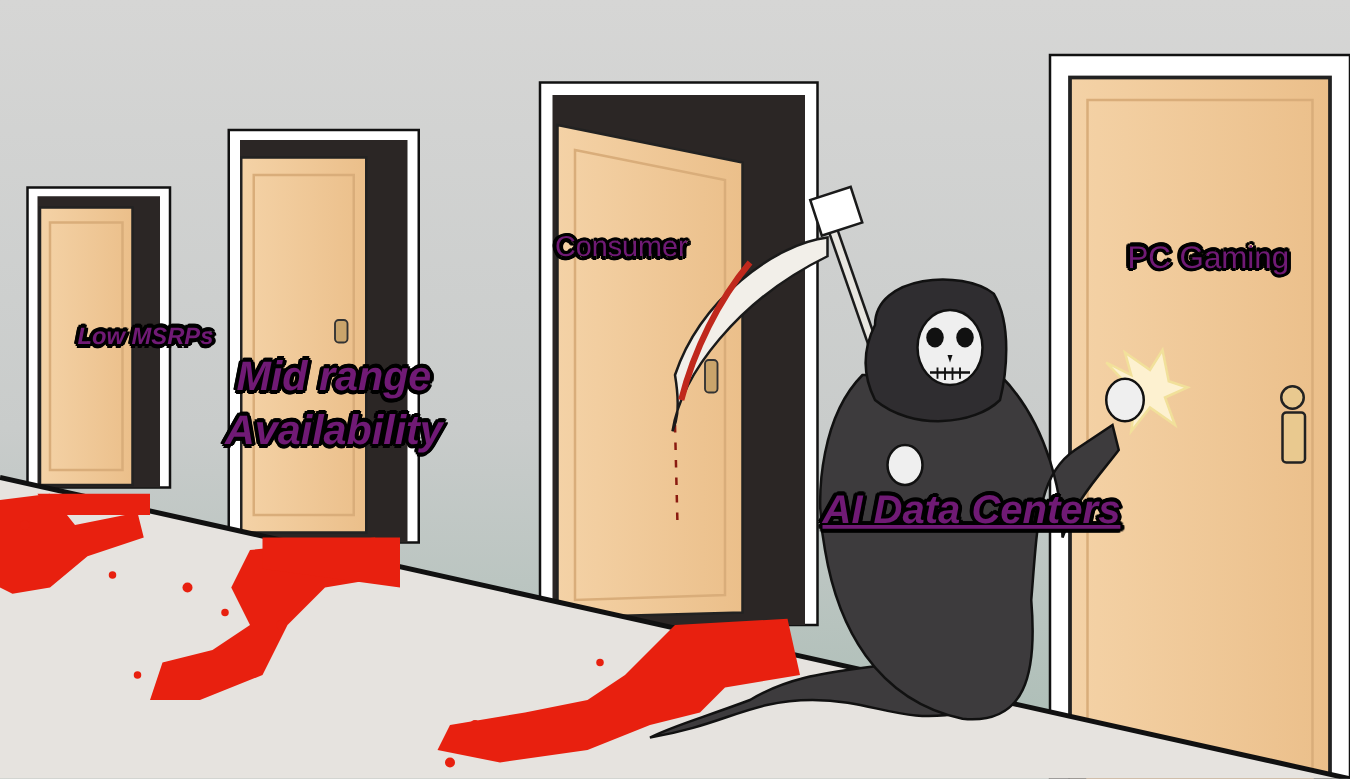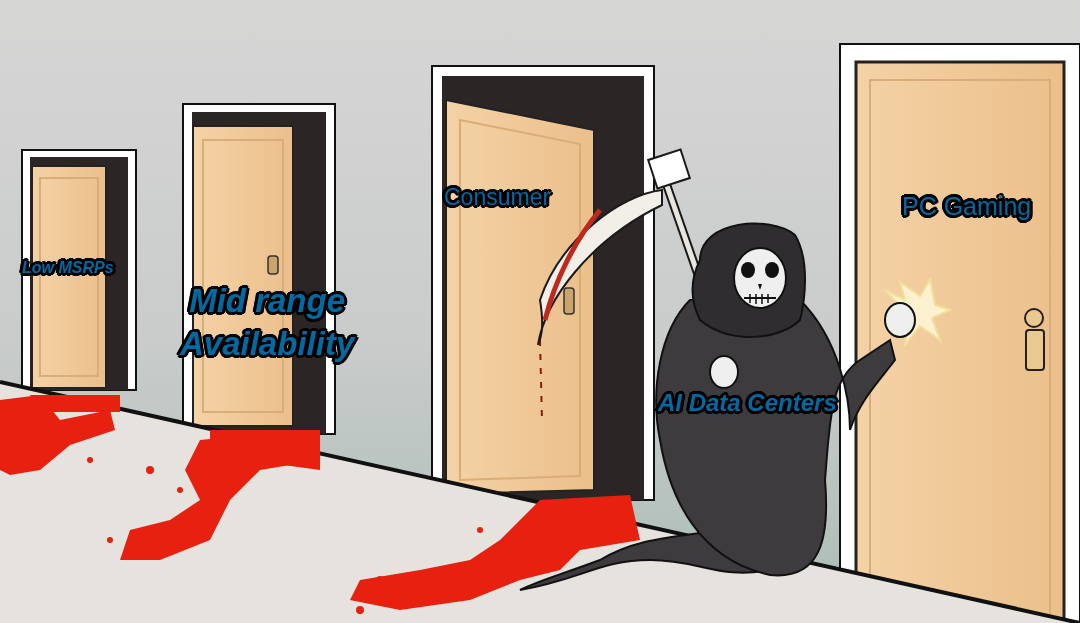--- a/index.html
+++ b/index.html
@@ -7,7 +7,7 @@
   .scene { position:relative; width:1080px; height:623px; overflow:hidden; }
   svg.art { position:absolute; left:0; top:0; }
   .label {
-    position:absolute; color:#0369a1; font-family:"Liberation Sans", sans-serif;
+    position:absolute; color:#701a75; font-family:"Liberation Sans", sans-serif;
     font-weight:bold; text-align:center; line-height:1.12; white-space:nowrap;
     -webkit-text-stroke: 0px;
     text-shadow:

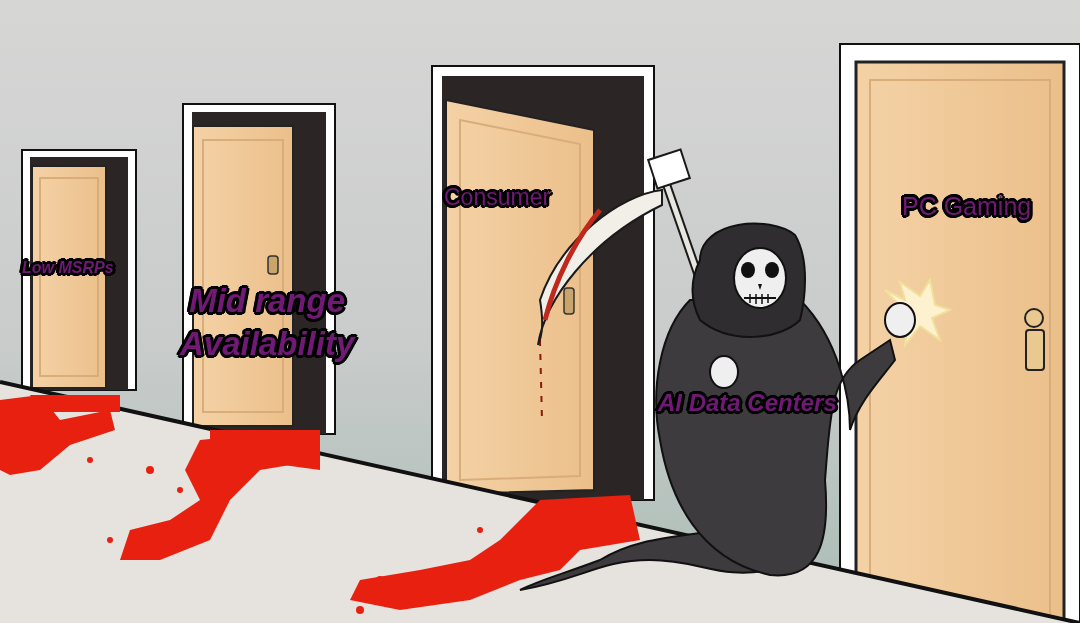--- a/index.html
+++ b/index.html
@@ -121,7 +121,7 @@
     </g>
   </svg>
 
-  <div class="label italic" style="left:22px; top:259px; font-size:16px;">Low MSRPs</div>
+  <div class="label italic" style="left:22px; top:259px; font-size:19px;padding-left:40px;">Low MSRPs</div>
 
   <div class="label italic" style="left:180px; top:280px; font-size:33px; line-height:1.3;">
     <div>Mid range</div>

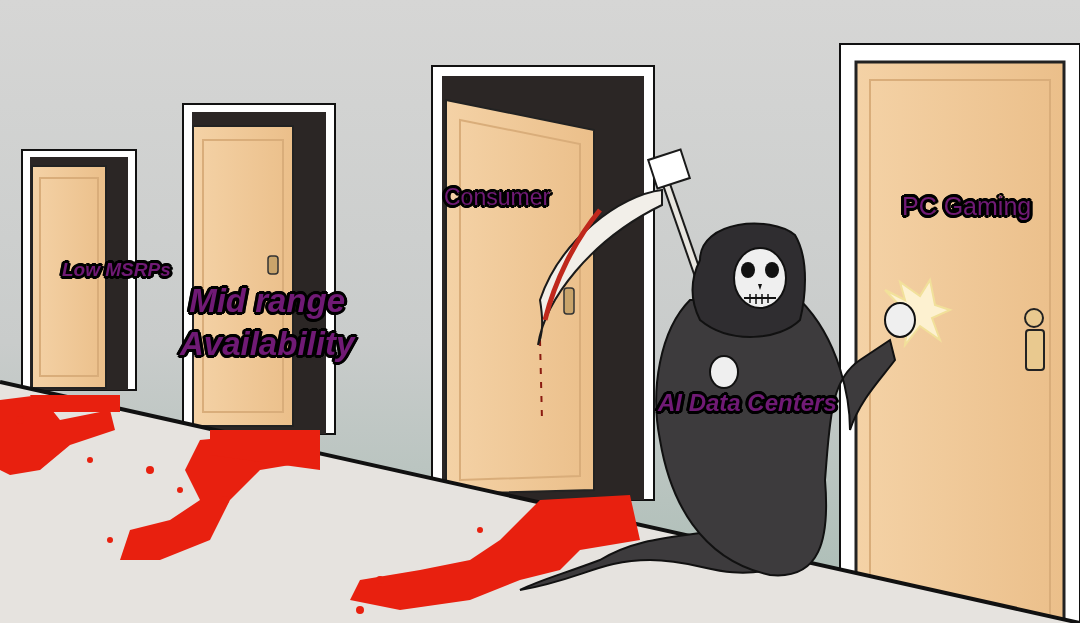--- a/index.html
+++ b/index.html
@@ -136,7 +136,7 @@
     <div>PC Gaming</div>
   </div>
 
-  <div class="label italic" style="left:658px; top:390px; font-size:24px;">AI Data Centers</div>
+  <div class="label italic" style="left:658px; top:390px; font-size:32px;text-decoration:underline;">AI Data Centers</div>
 </div>
 
 </body></html>

